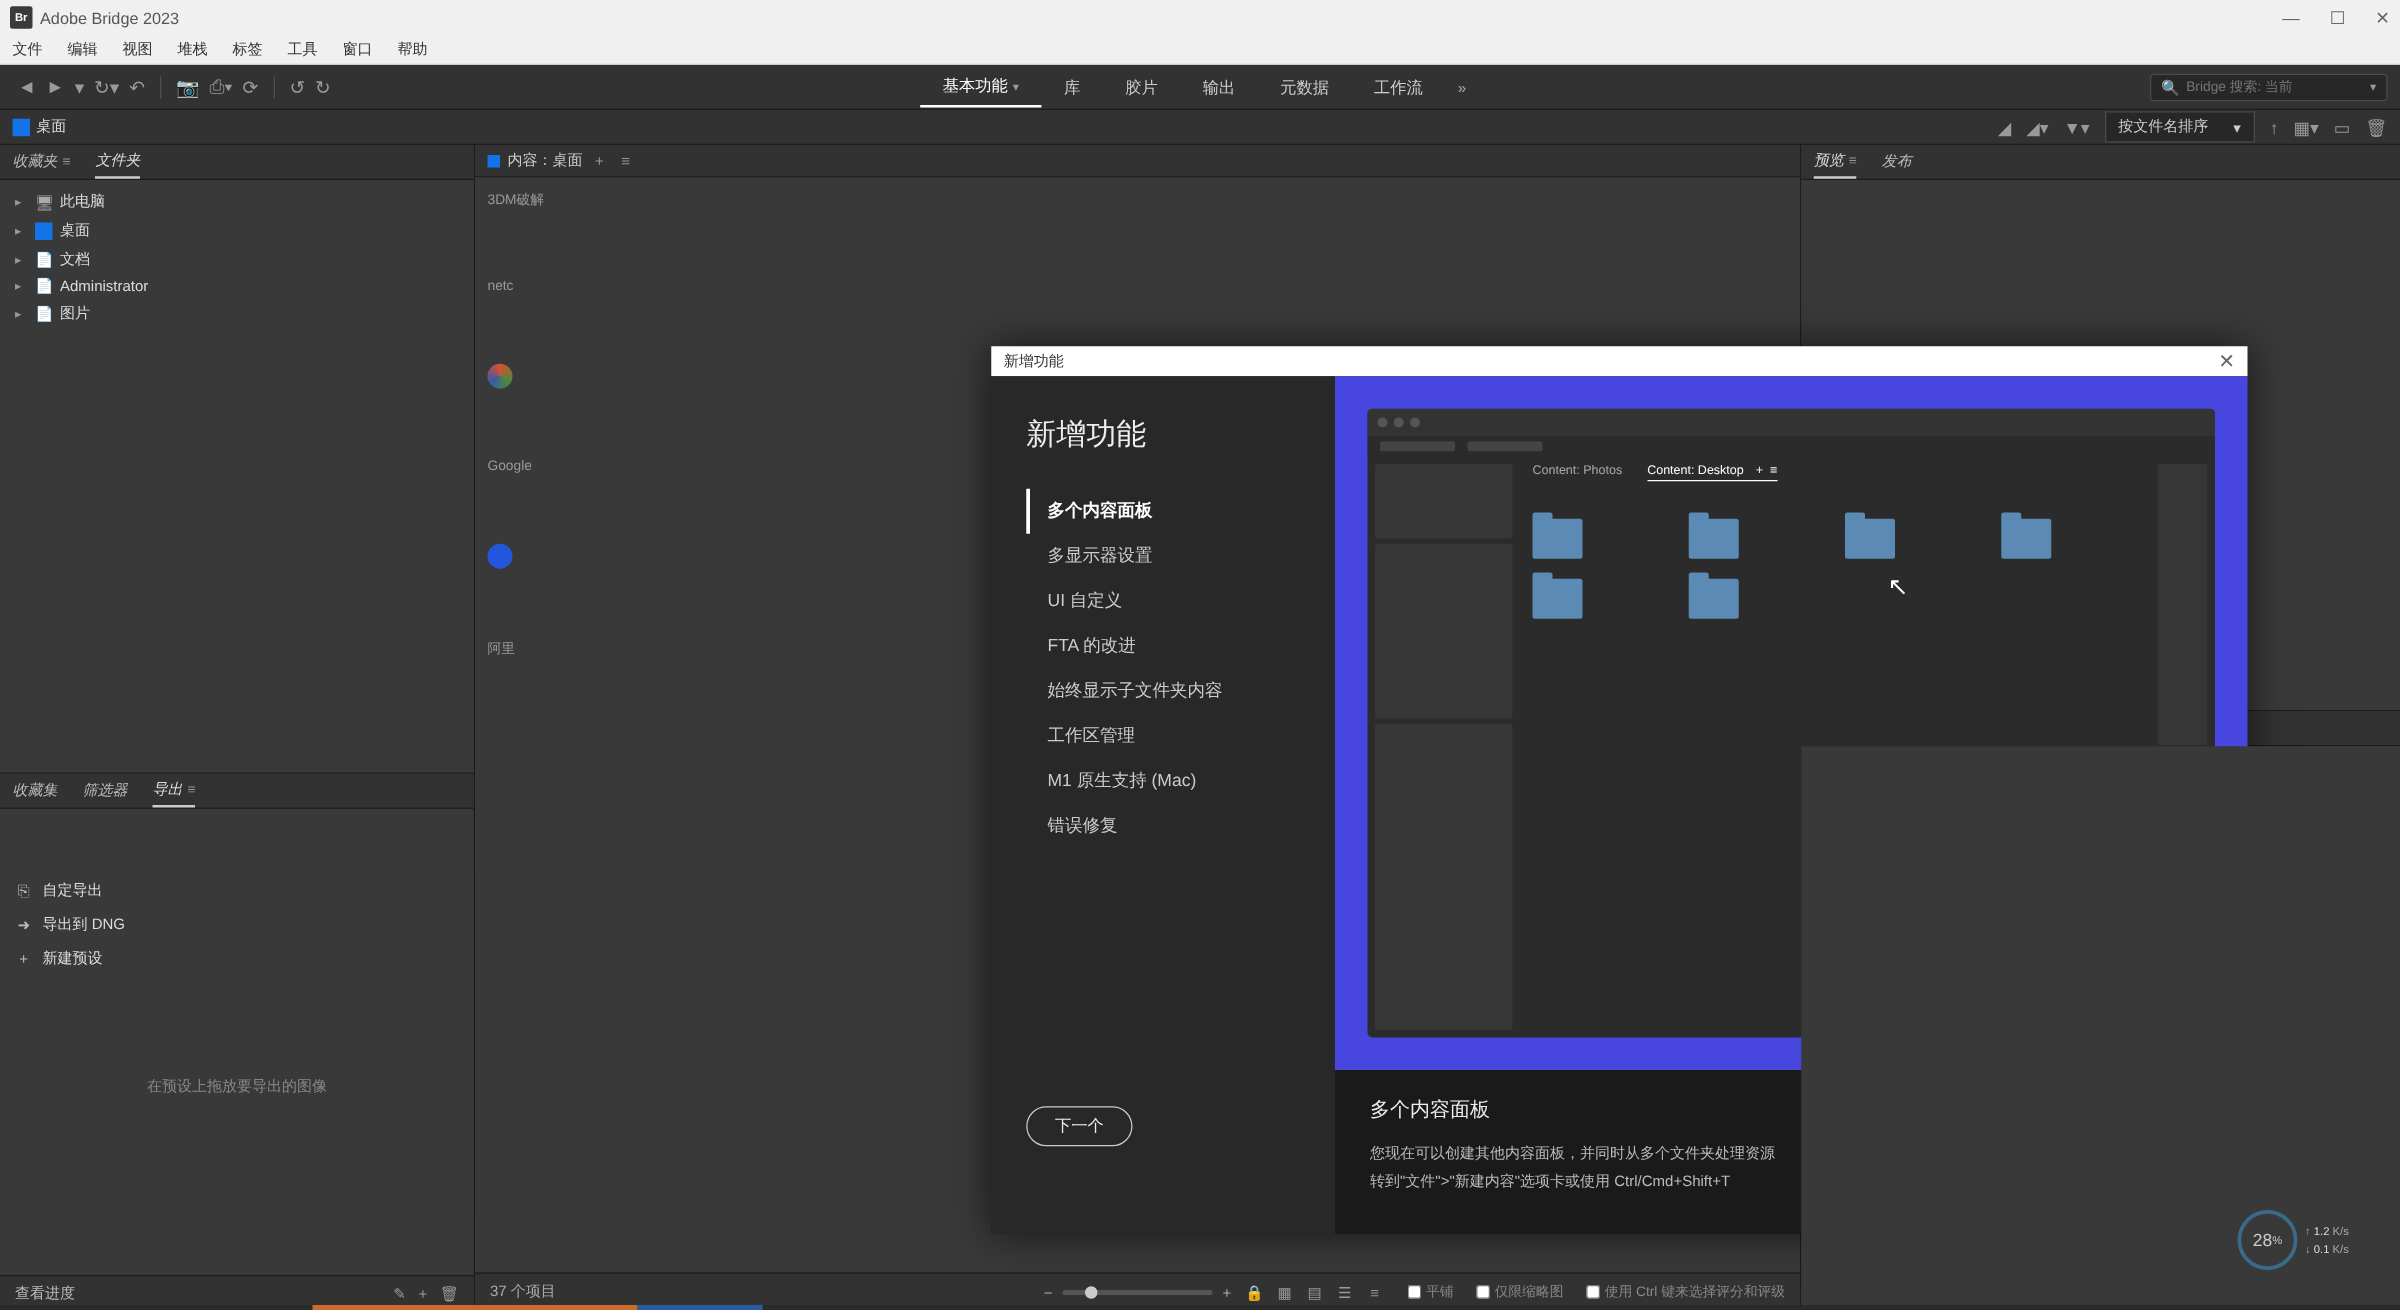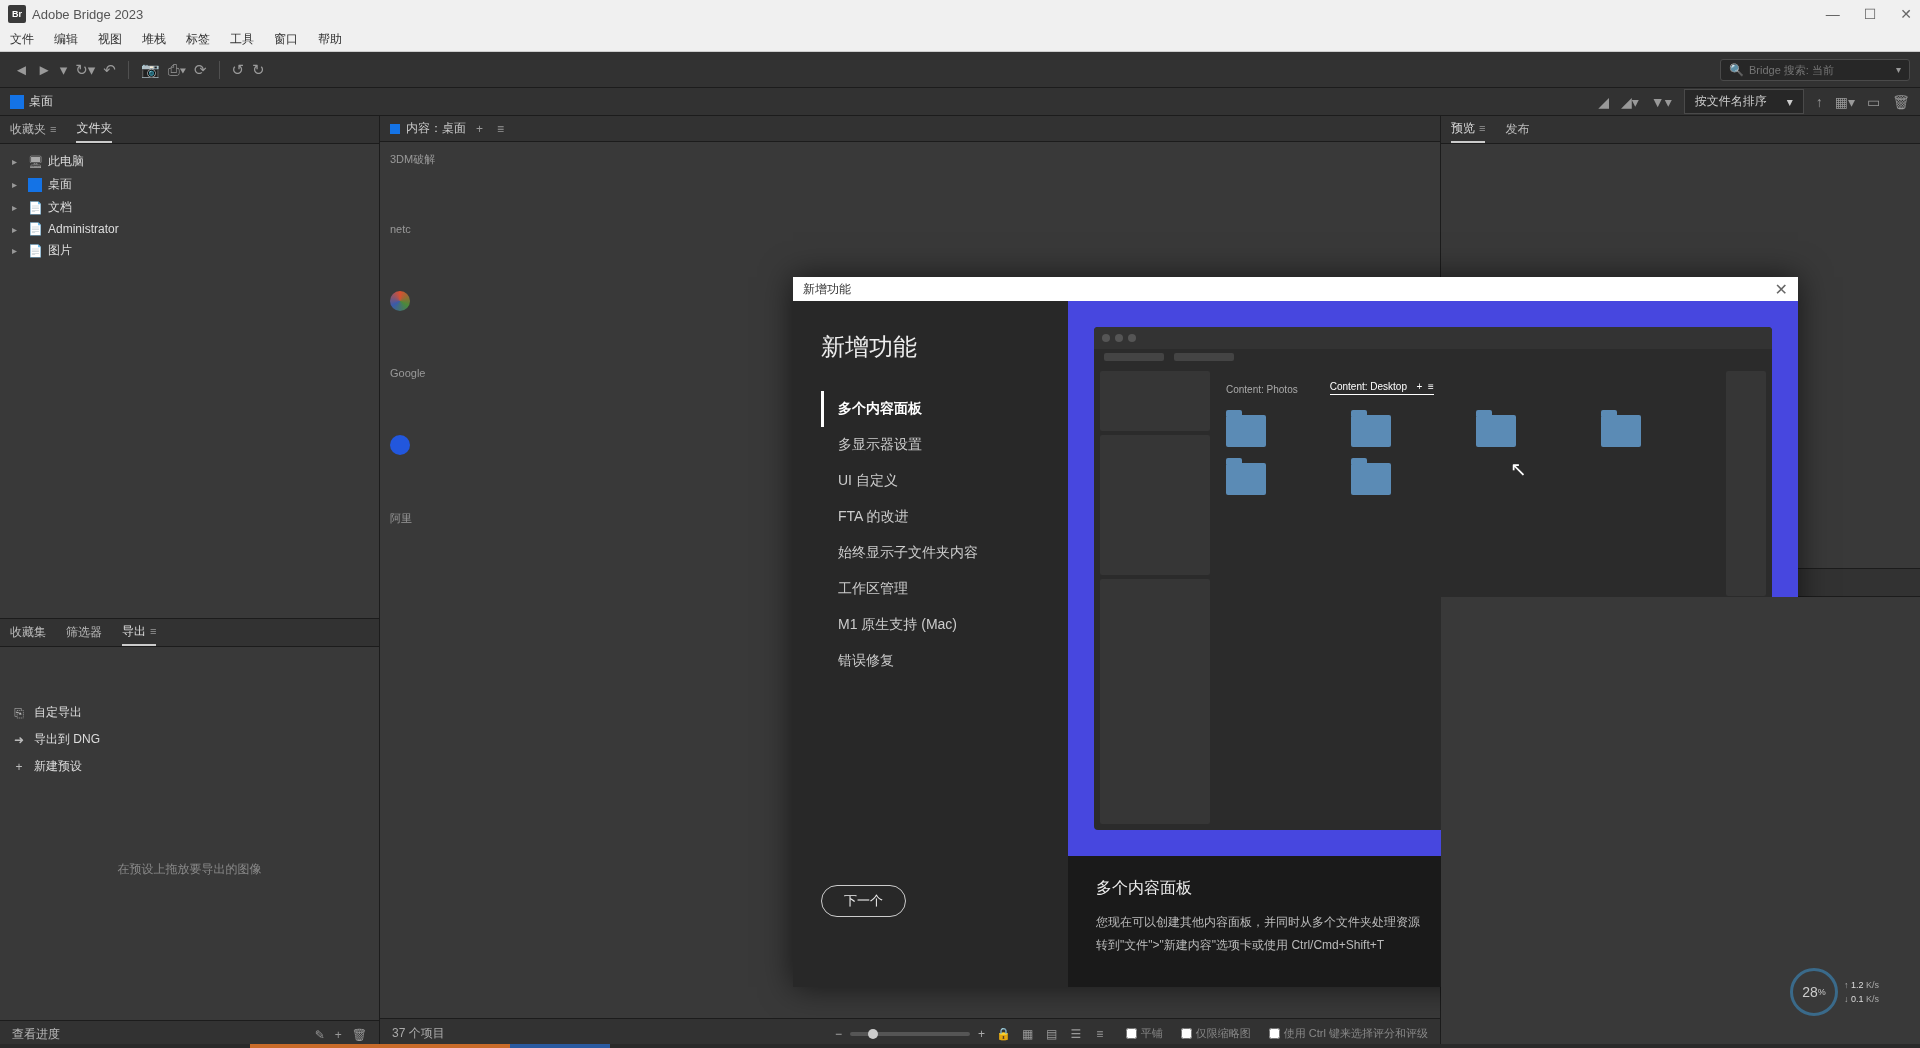--- a/index.html
+++ b/index.html
@@ -193,6 +193,15 @@
   <span class="nav-btn">↺</span>
   <span class="nav-btn">↻</span>
 
+  <div class="workspaces">
+    <div class="ws active"><span>基本功能</span><span class="ws-chevron">▾</span></div>
+    <div class="ws">库</div>
+    <div class="ws">胶片</div>
+    <div class="ws">输出</div>
+    <div class="ws">元数据</div>
+    <div class="ws">工作流</div>
+    <div class="ws-more">»</div>
+  </div>
 
   <div class="search">
     <span class="search-ico">🔍</span>

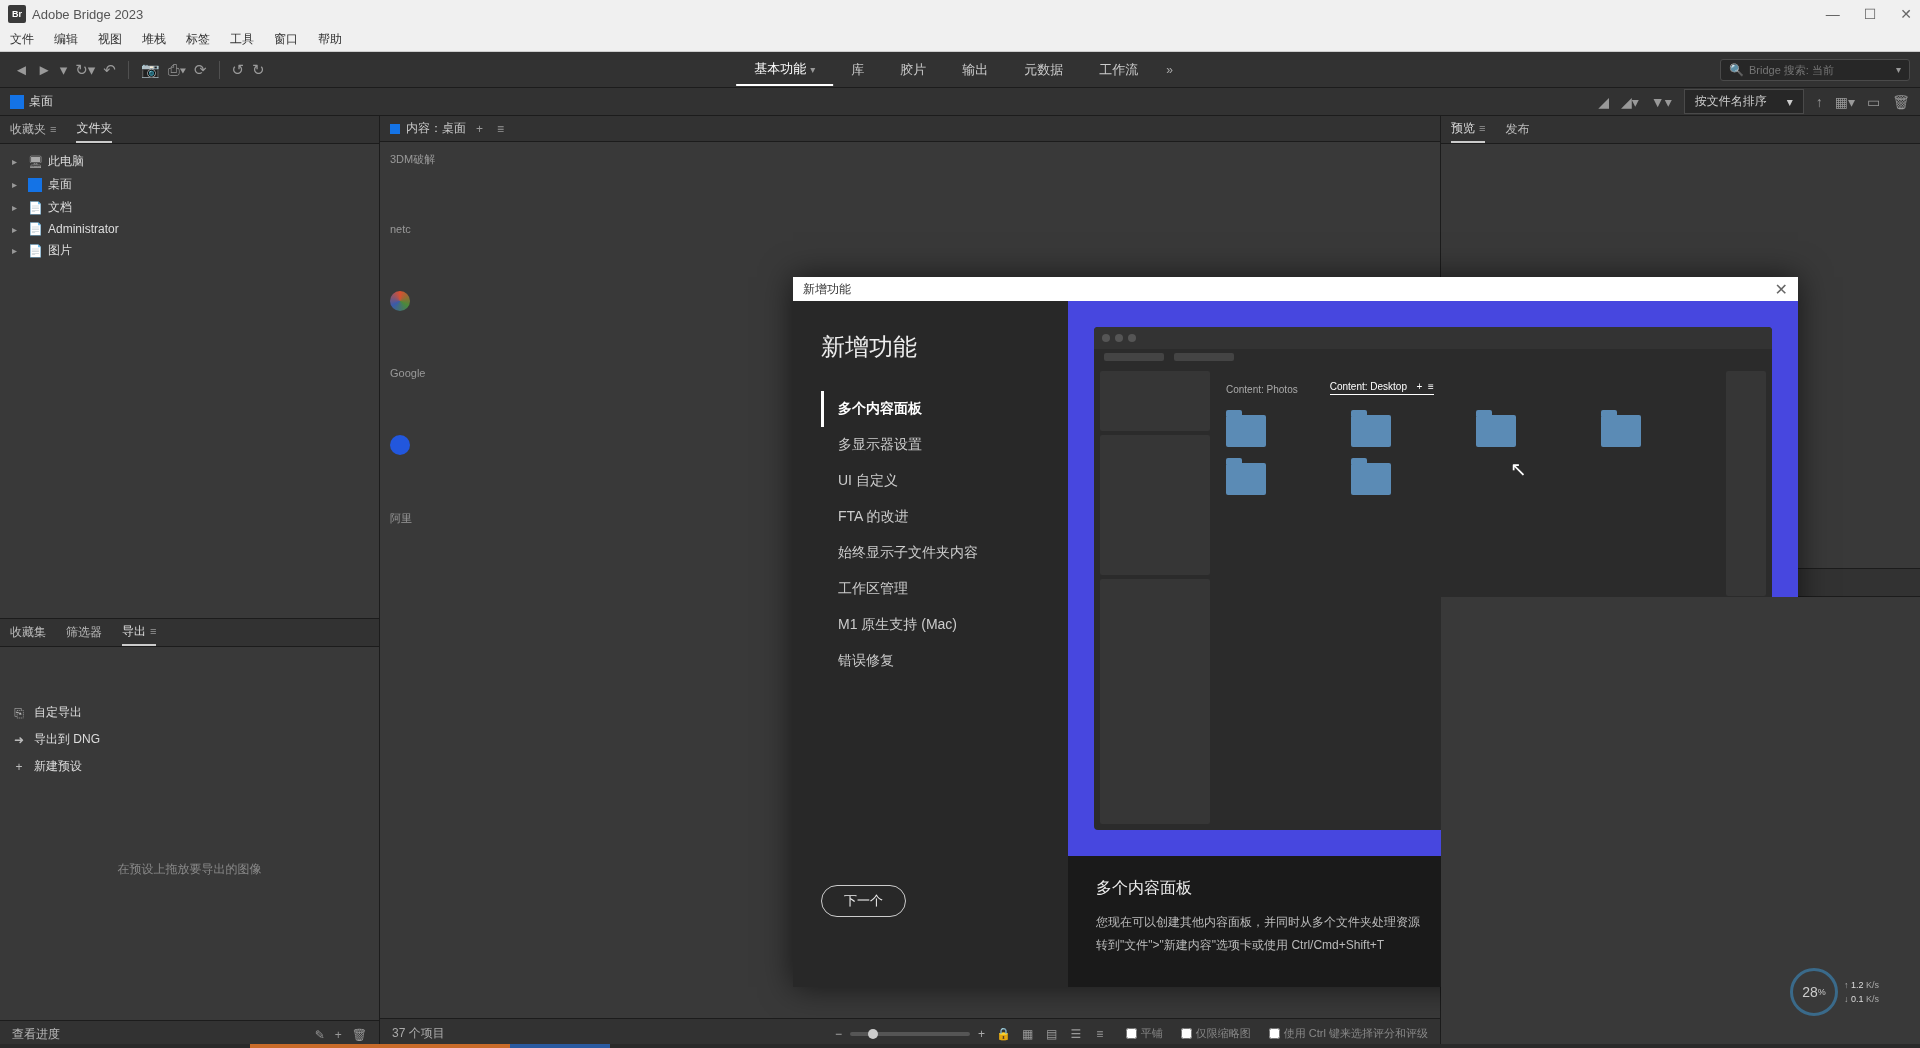--- a/index.html
+++ b/index.html
@@ -46,7 +46,7 @@
 
 
 .panel-tabs { height: 28px; background: #323232; display: flex; align-items: center; padding: 0 10px; border-bottom: 1px solid #1c1c1c; gap: 20px; }
-.panel-tabs .pt { color: #bbb; font-size: 12px; cursor: pointer; padding: 4px 0; }
+.panel-tabs .pt { color: #bbb; font-size: 12px; cursor: pointer; padding: 4px 0; font-style: italic; }
 .panel-tabs .pt.active { border-bottom: 2px solid #ccc; color: #ddd; }
 .panel-tabs .pt-menu { margin-left: 4px; color: #999; font-size: 11px; }
 

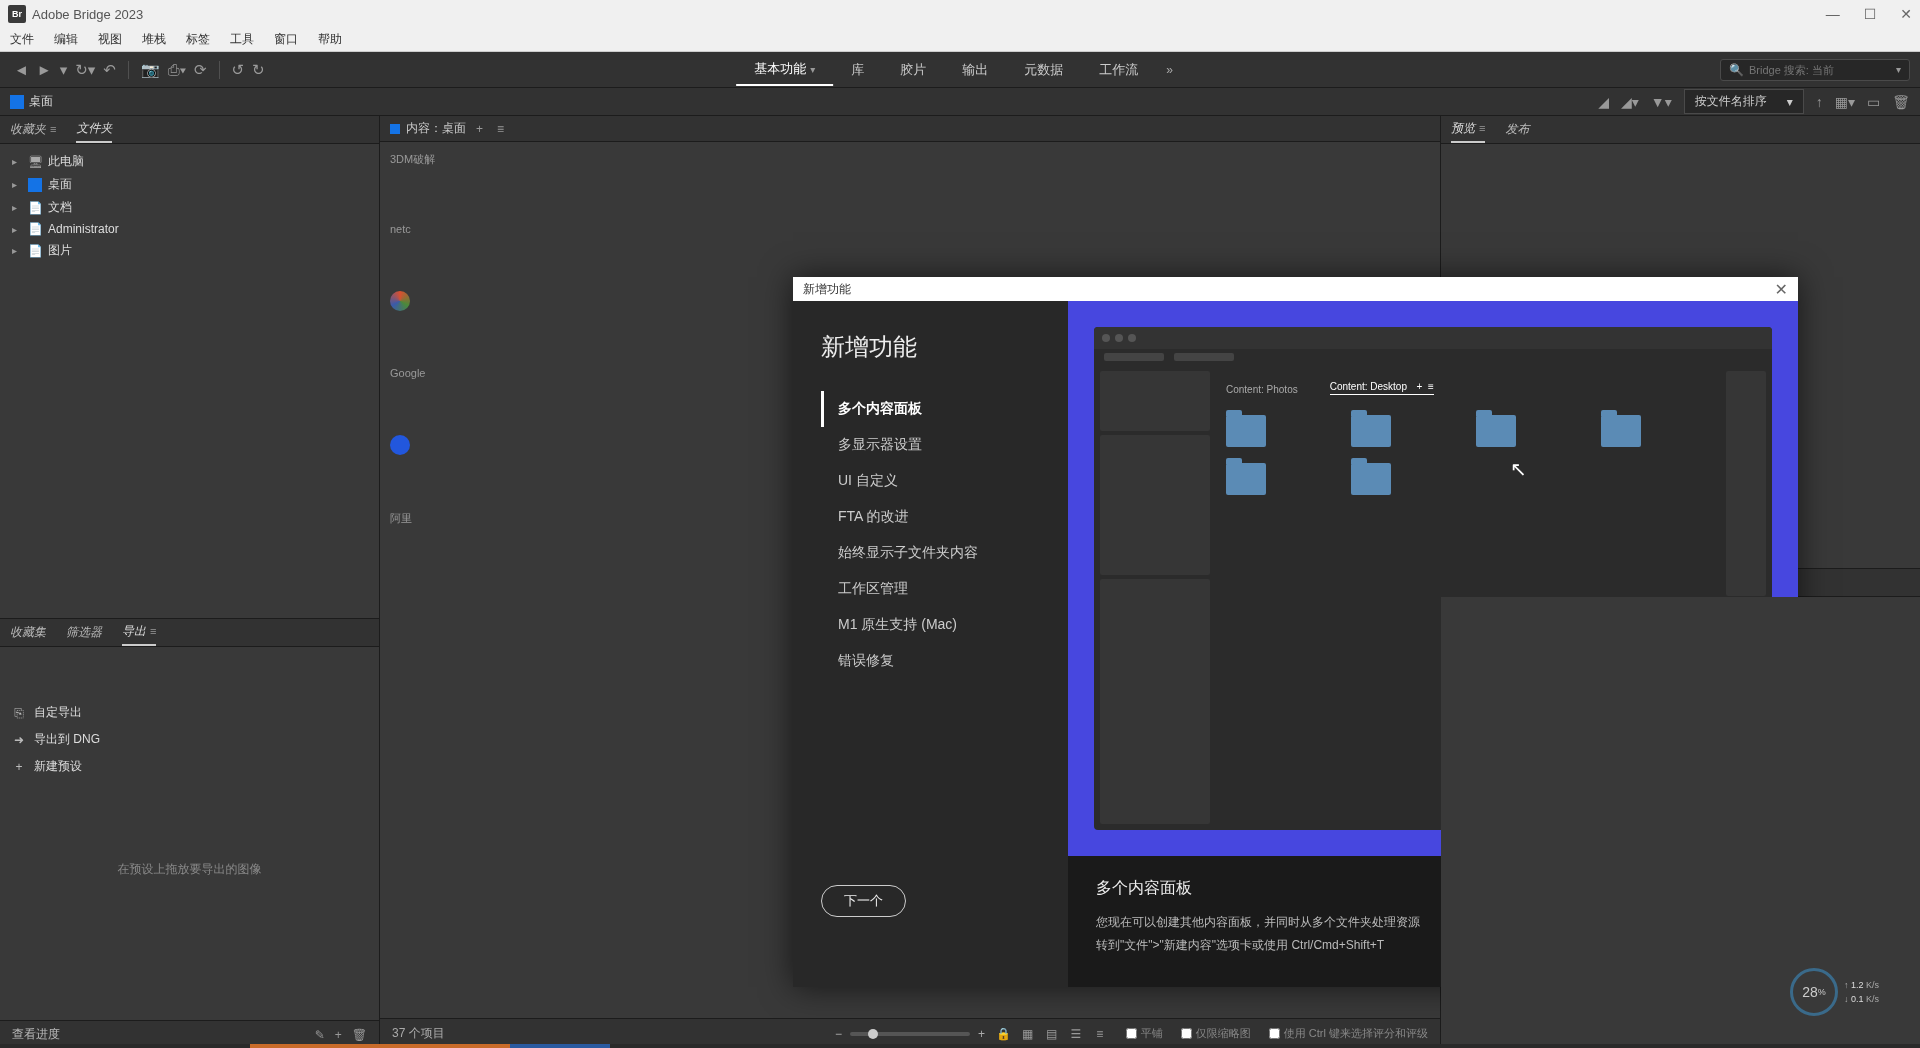--- a/index.html
+++ b/index.html
@@ -134,7 +134,7 @@
 .mock-side-block.h2 { height: 140px; }
 .mock-side-block.h3 { flex: 1; }
 .mock-center { flex: 1; display: flex; flex-direction: column; }
-.mock-content-tabs { height: 24px; display: flex; gap: 32px; padding: 0 10px; align-items: flex-end; }
+.mock-content-tabs { height: 24px; display: flex; gap: 20px; padding: 0 10px; align-items: flex-start; }
 .mock-ct { color: #aaa; font-size: 10px; display: flex; align-items: center; gap: 4px; }
 .mock-ct.active { color: #fff; border-bottom: 1px solid #fff; padding-bottom: 2px; }
 .mock-grid { flex: 1; display: grid; grid-template-columns: repeat(4, 1fr); gap: 16px; padding: 20px 10px; align-content: start; }

